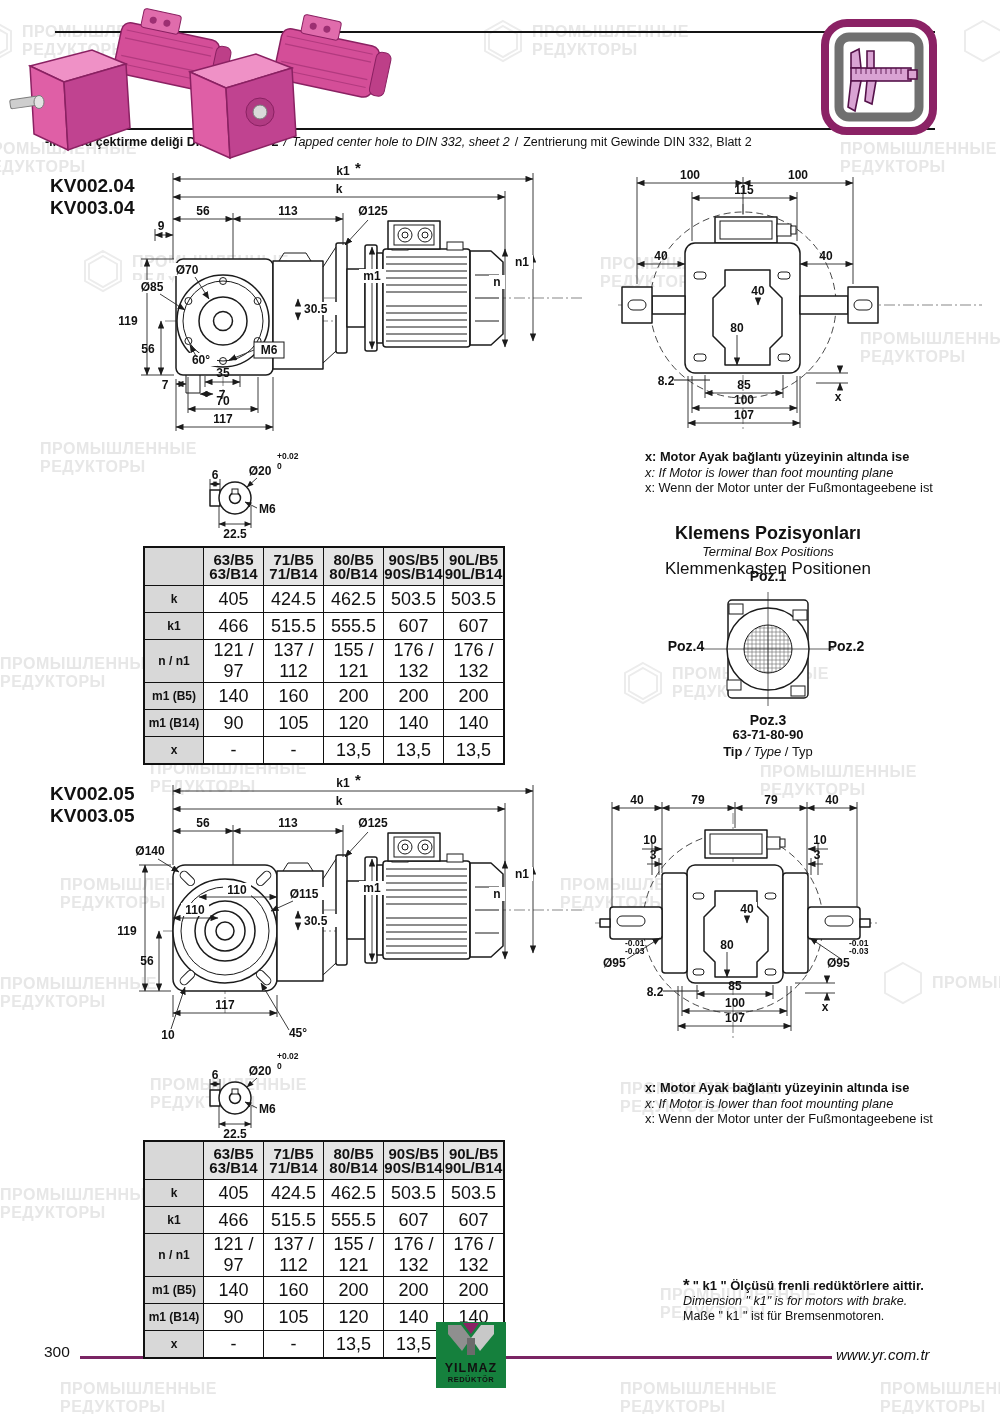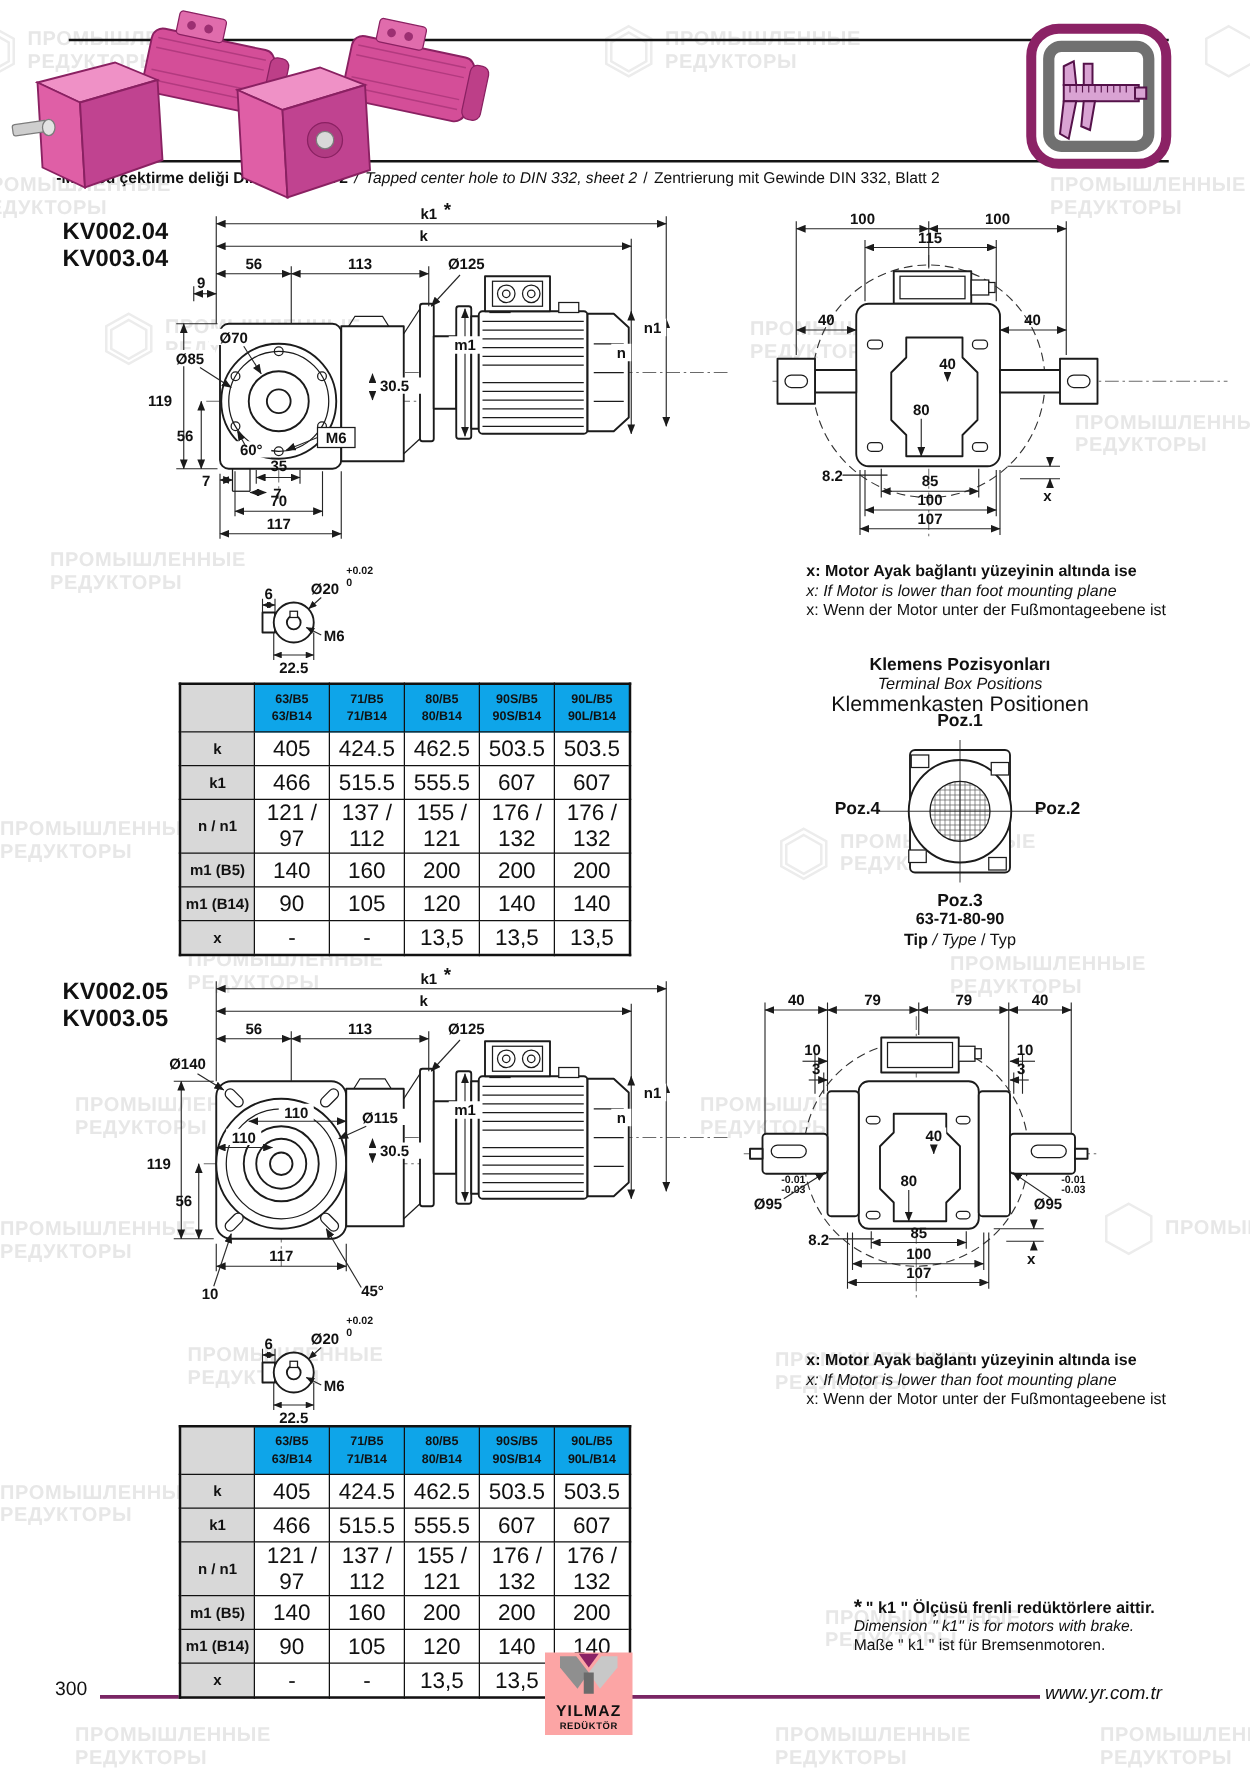--- a/index.html
+++ b/index.html
@@ -27,7 +27,7 @@
   table.dim-table td.vl{font-size:18px;height:26px;width:59px;}
   
   .term-titles{position:absolute;left:648px;top:523px;width:240px;text-align:center;z-index:2;}
-  .term-titles .l1{font-size:14px;font-weight:bold;}
+  .term-titles .l1{font-size:18px;font-weight:bold;}
   .term-titles .l2{font-size:13px;font-style:italic;}
   .term-titles .l3{font-size:17px;}
   .poz{position:absolute;font-size:14px;font-weight:bold;z-index:3;text-align:center;}

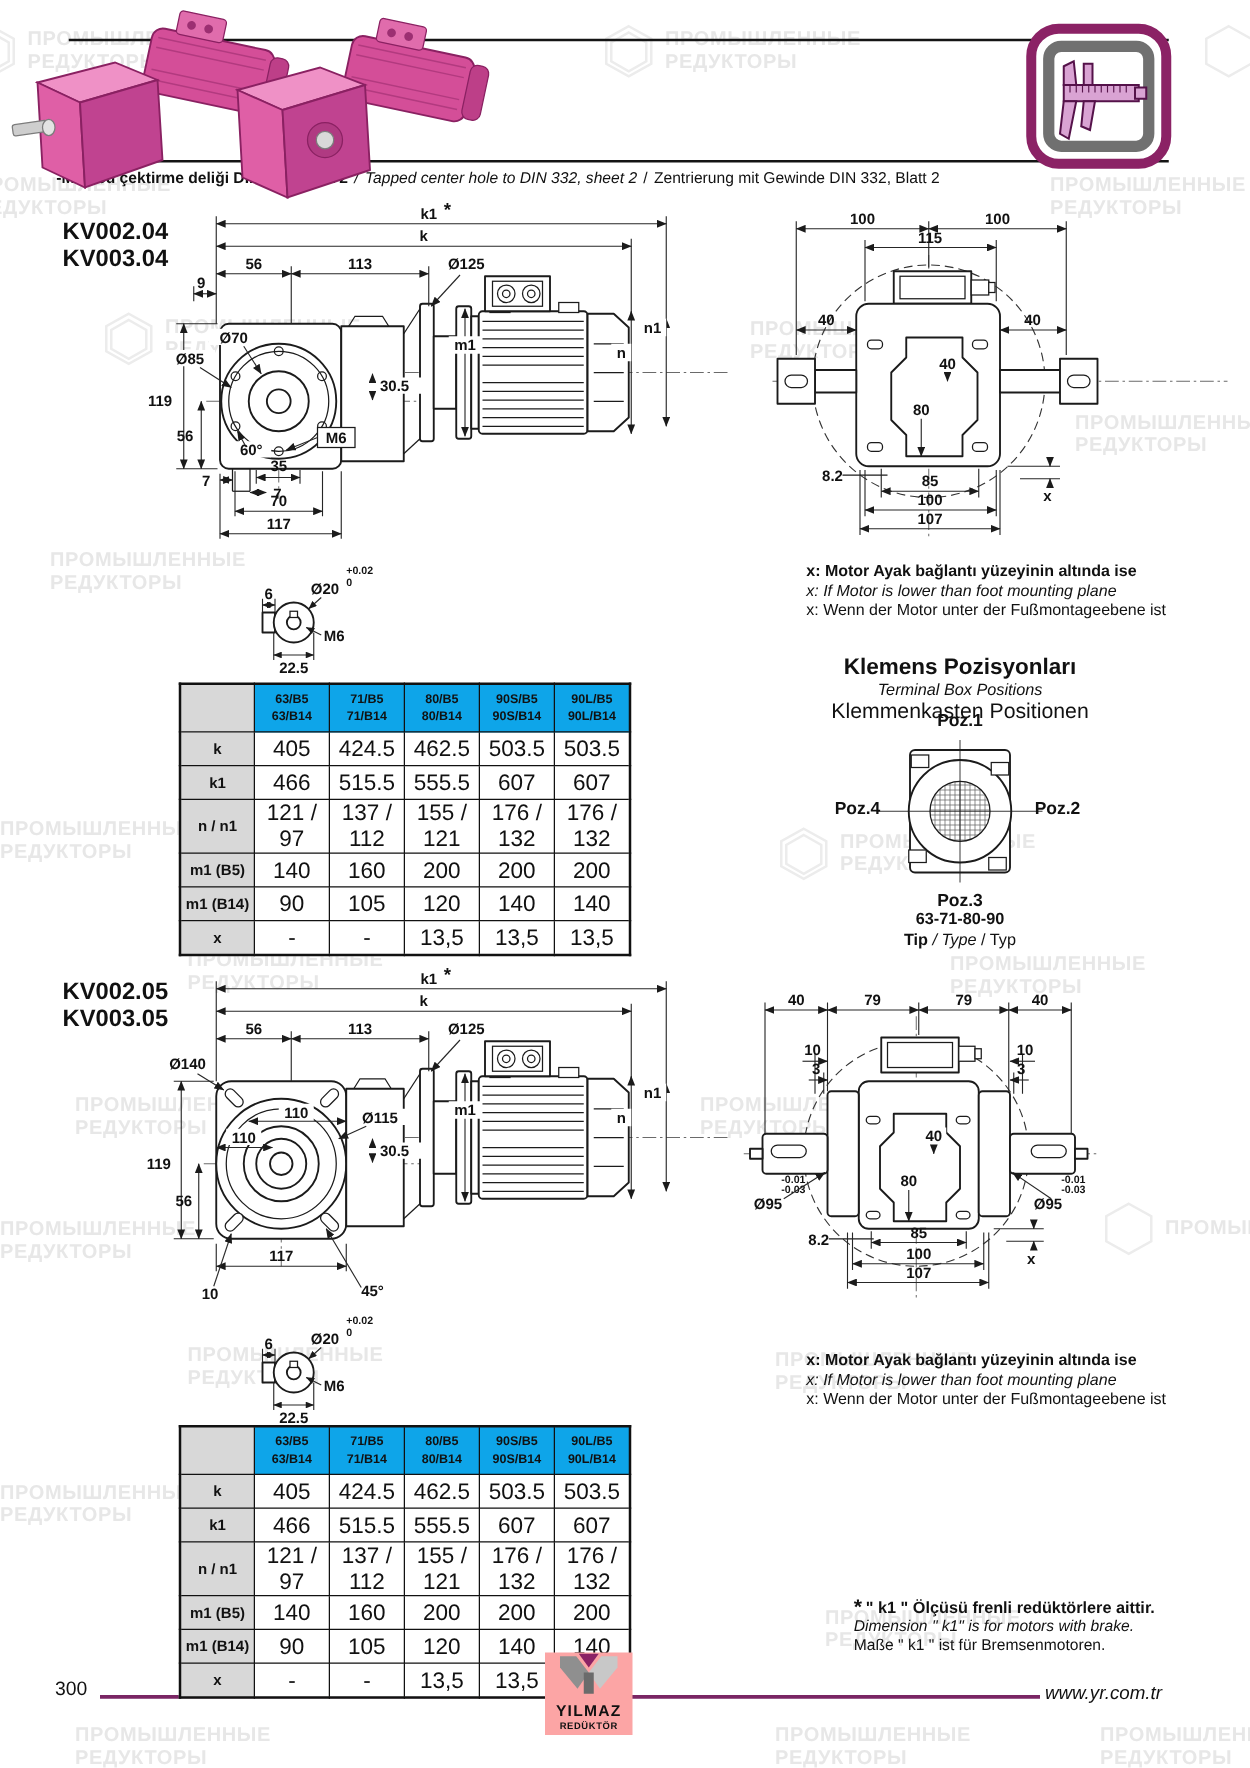--- a/index.html
+++ b/index.html
@@ -22,7 +22,7 @@
   table.dim-table{position:absolute;left:143px;border-collapse:collapse;background:#fff;z-index:2;
                   border:2.5px solid #111;}
   table.dim-table td{border:1.4px solid #111;text-align:center;vertical-align:middle;padding:0;}
-  table.dim-table td.hd{background:#0ea5e9;font-weight:bold;font-size:10px;line-height:13.5px;height:37px;width:59px;}
+  table.dim-table td.hd{background:#e5e5e5;font-weight:bold;font-size:15px;line-height:13.5px;height:37px;width:59px;}
   table.dim-table td.lb{background:#d8d8d8;font-weight:bold;font-size:12px;width:58px;height:26px;}
   table.dim-table td.vl{font-size:18px;height:26px;width:59px;}
   

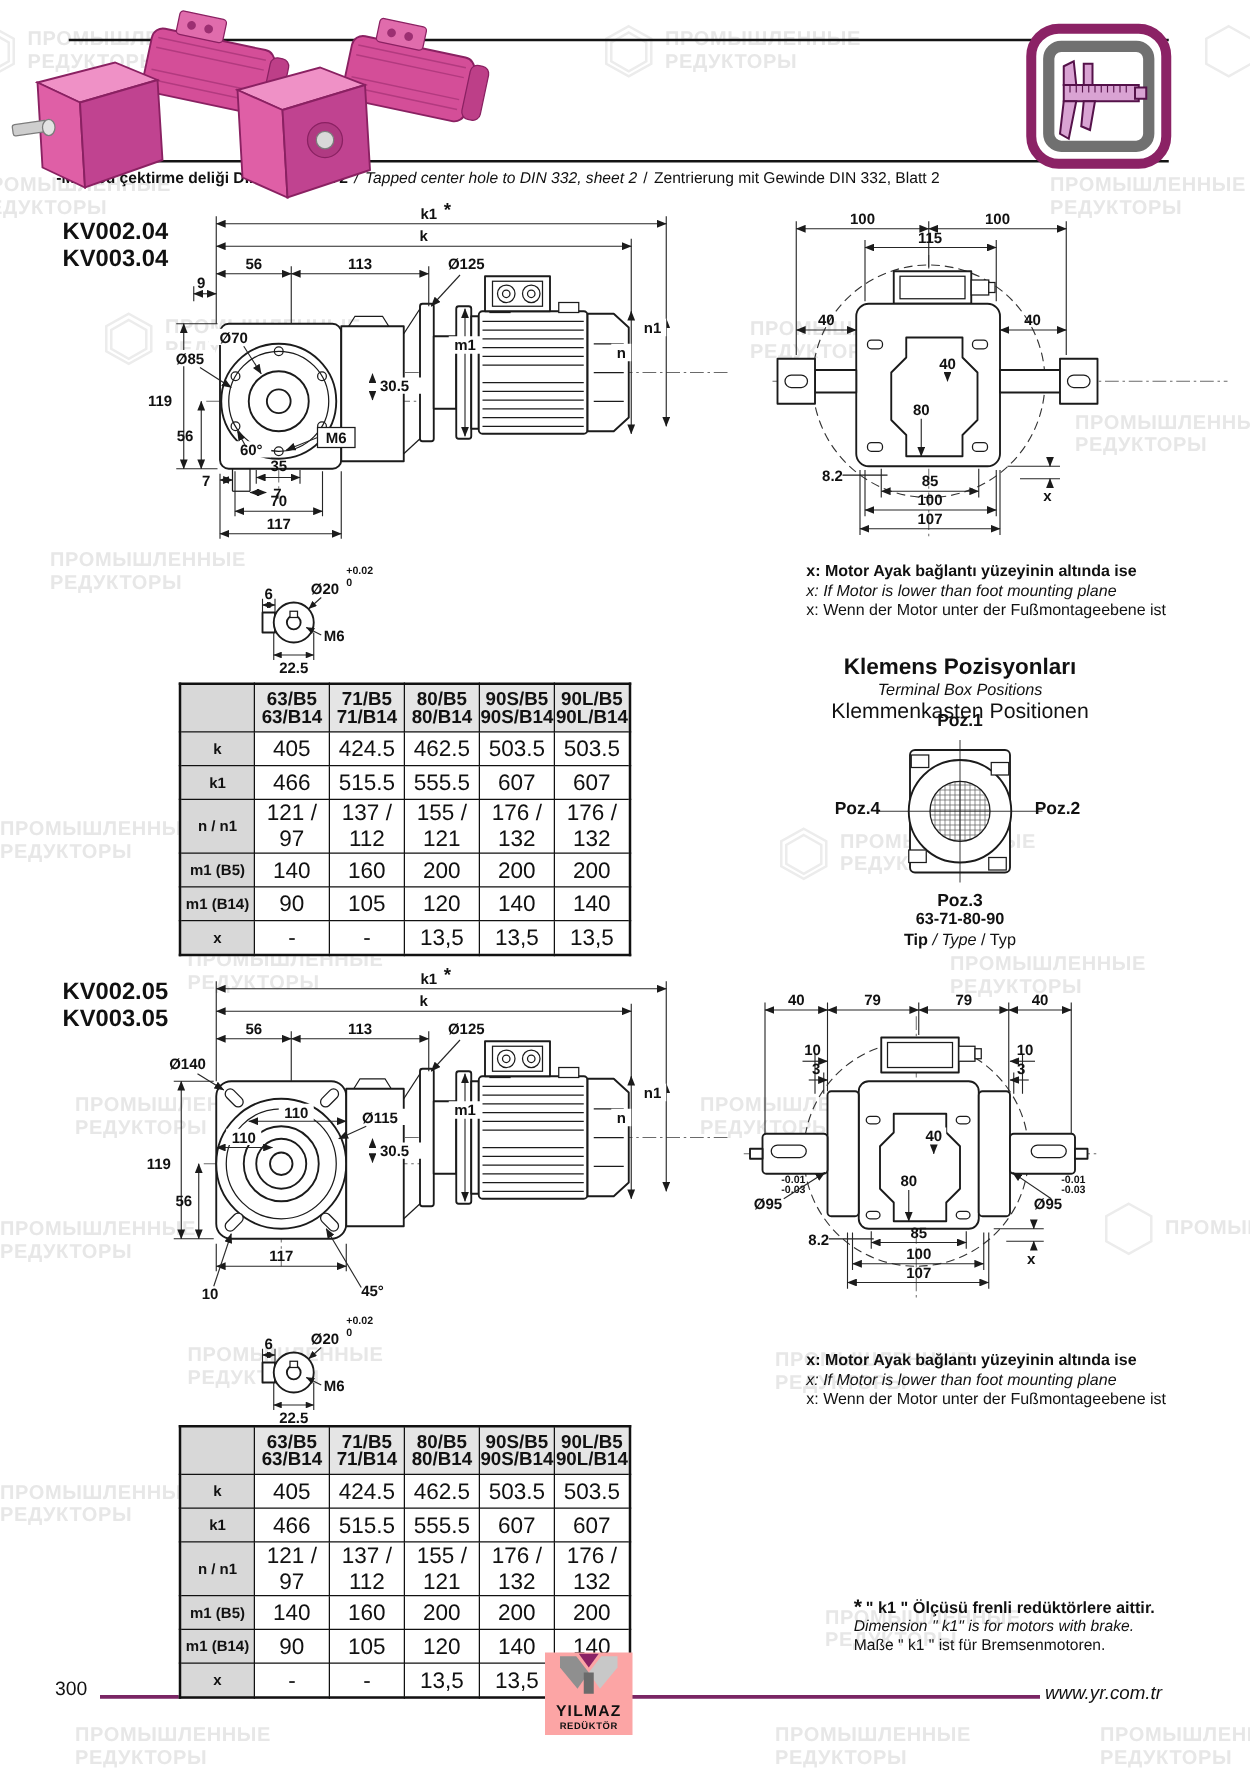--- a/index.html
+++ b/index.html
@@ -40,7 +40,7 @@
   .footnote .b{font-weight:bold;} .footnote .i{font-style:italic;font-size:12.5px;} .footnote .n{font-size:12.5px;}
   .page-num{position:absolute;left:44px;top:1343px;font-size:15.5px;z-index:2;}
   .footer-rule{position:absolute;left:80px;top:1356px;width:752px;height:2.5px;background:#7a2564;z-index:1;}
-  .logo-box{position:absolute;left:436px;top:1322px;width:70px;height:66px;background:#fca5a5;text-align:center;z-index:2;}
+  .logo-box{position:absolute;left:436px;top:1322px;width:70px;height:66px;background:#15803d;text-align:center;z-index:2;}
   .logo-top{font-size:12.5px;font-weight:bold;letter-spacing:1px;line-height:13px;}
   .logo-bottom{font-size:7.5px;font-weight:bold;letter-spacing:.5px;}
   .site-url{position:absolute;left:836px;top:1346px;font-size:15px;font-style:italic;z-index:2;}

